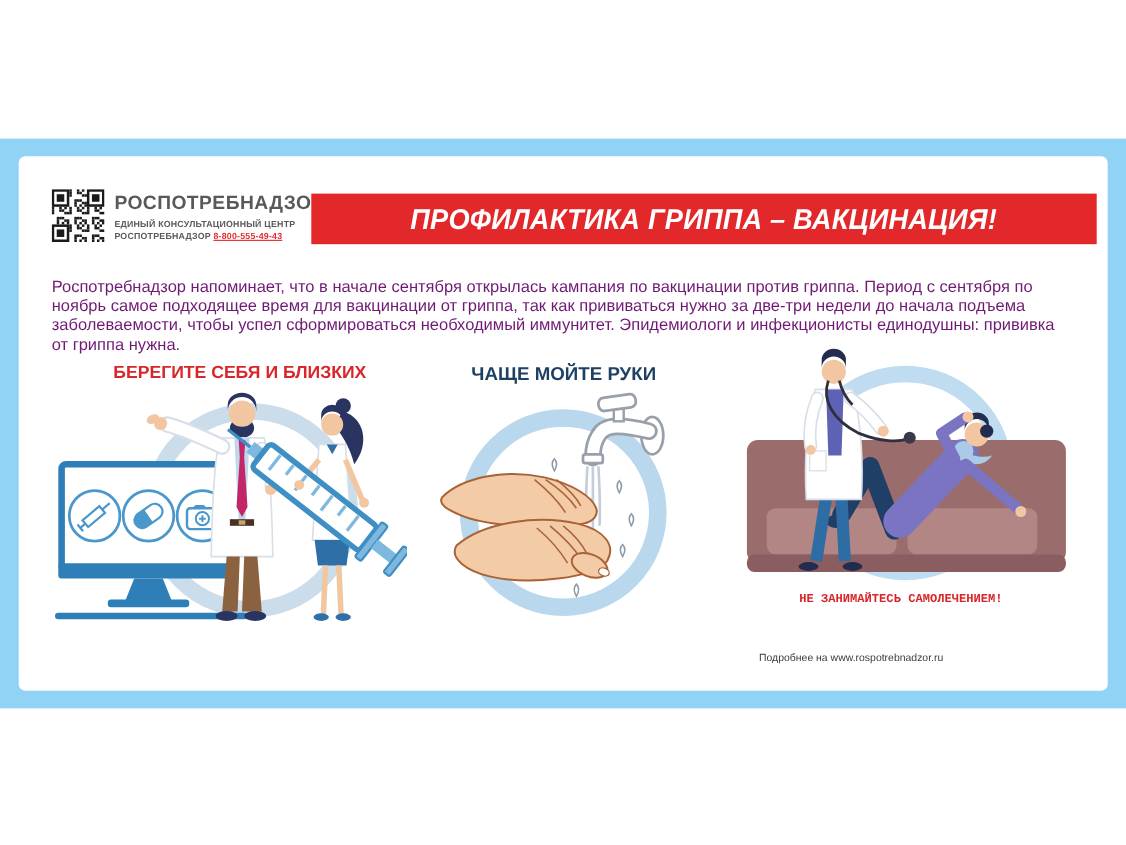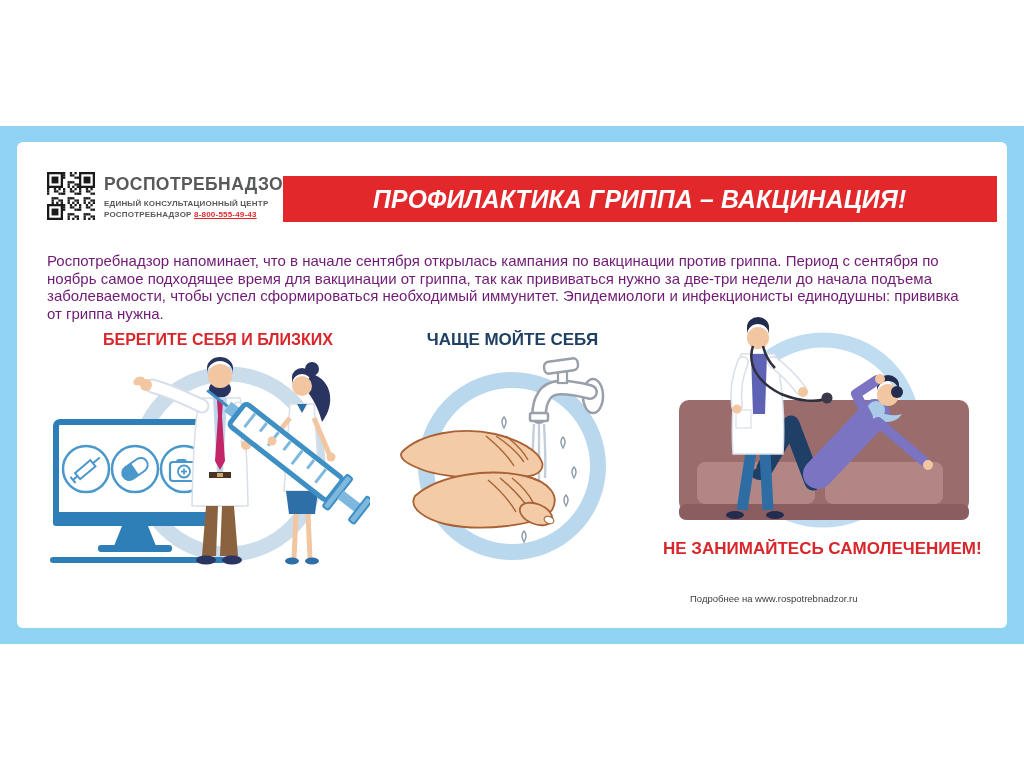--- a/index.html
+++ b/index.html
@@ -177,7 +177,7 @@
   <div class="intro">Роспотребнадзор напоминает, что в начале сентября открылась кампания по вакцинации против гриппа. Период с сентября по ноябрь самое подходящее время для вакцинации от гриппа, так как прививаться нужно за две-три недели до начала подъема заболеваемости, чтобы успел сформироваться необходимый иммунитет. Эпидемиологи и инфекционисты единодушны: прививка от гриппа нужна.</div>
 
   <div class="cap cap1 cap-red">БЕРЕГИТЕ СЕБЯ И БЛИЗКИХ</div>
-  <div class="cap cap2 cap-navy">ЧАЩЕ МОЙТЕ СЕБЯ</div>
+  <div class="cap cap2 cap-navy">ЧАЩЕ МОЙТЕ РУКИ</div>
   <div class="cap cap3 cap-red">НЕ ЗАНИМАЙТЕСЬ САМОЛЕЧЕНИЕМ!</div>
 
   <div class="illus il1">

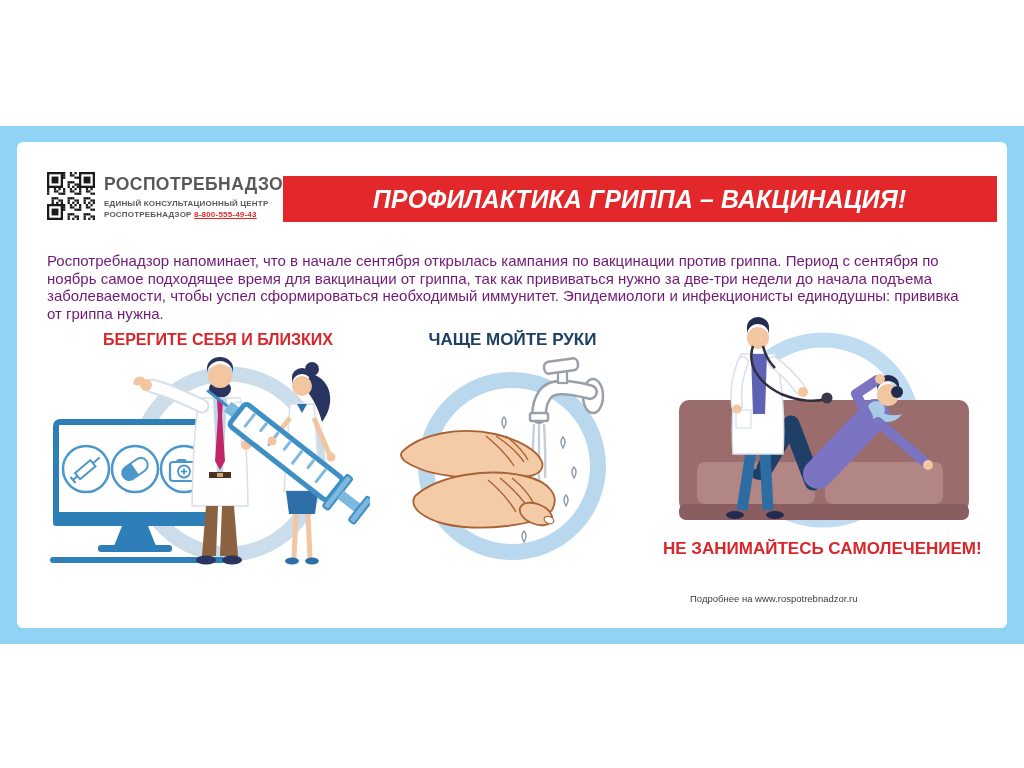--- a/index.html
+++ b/index.html
@@ -24,7 +24,7 @@
   .cap-navy{color:#1E4063;}
   .cap1{left:60px;top:331px;width:316px;font-size:16px;}
   .cap2{left:395px;top:330px;width:235px;font-size:17px;}
-  .cap3{left:663px;top:539px;width:312px;font-size:17px;}
+  .cap3{left:663px;top:539px;width:312px;font-size:11px;font-family:Liberation Mono, monospace;}
   .cap4{left:80px;top:579px;width:276px;font-size:16.5px;}
   .illus{position:absolute;}
   .illus svg{display:block;}

